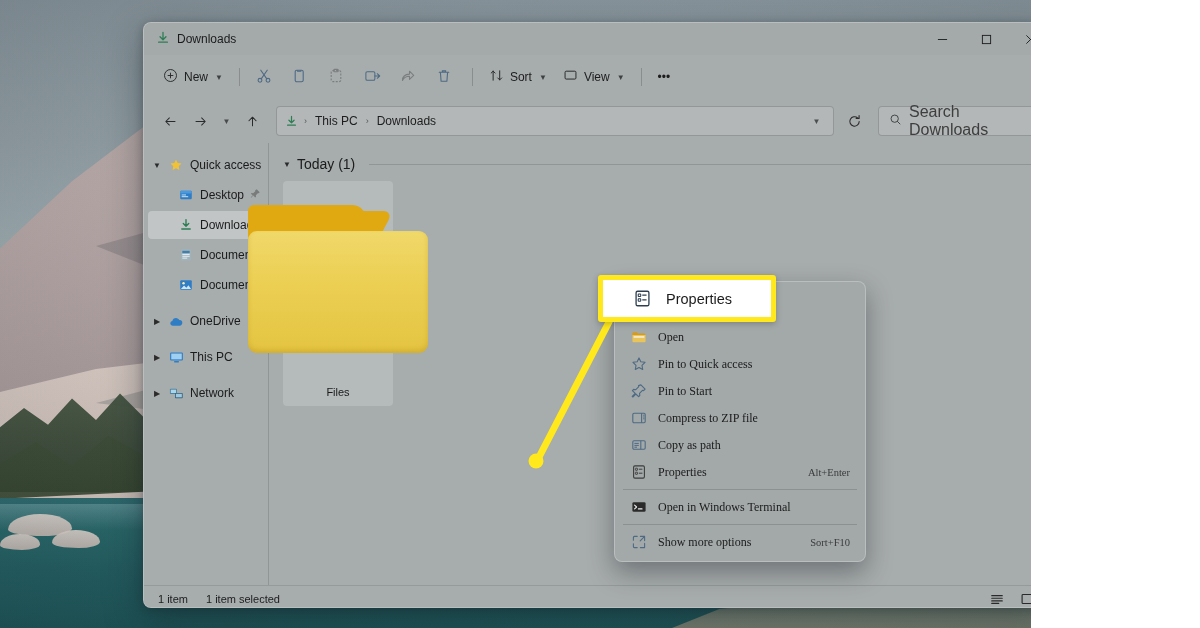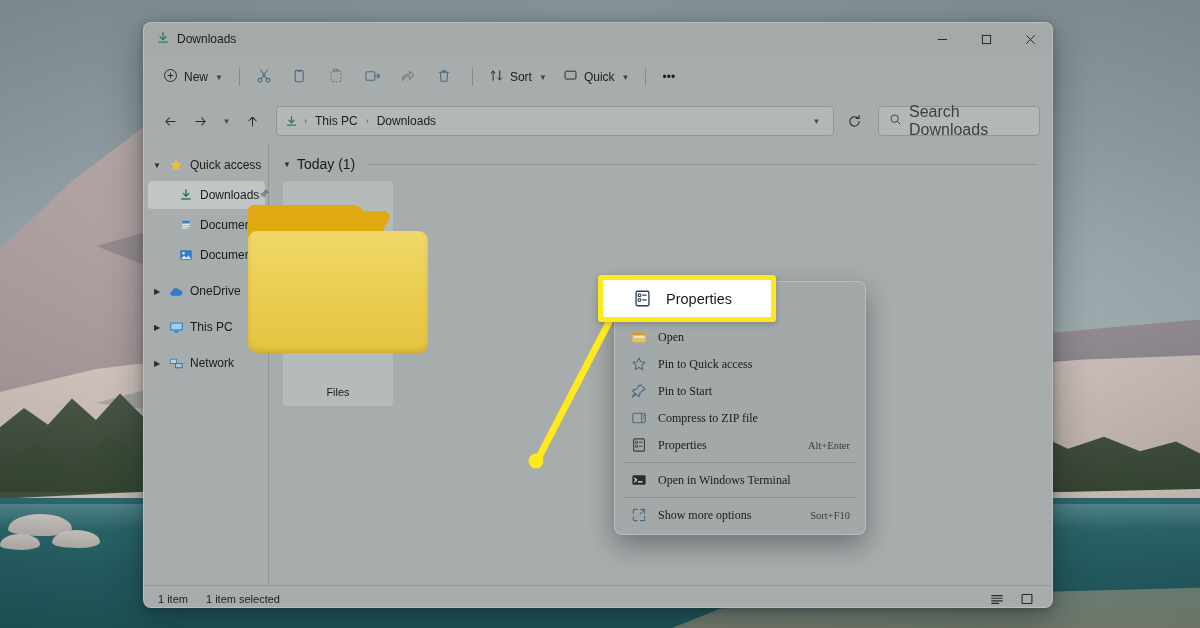--- a/index.html
+++ b/index.html
@@ -15,7 +15,7 @@
   
   #desktop {
     position: relative;
-    width: 1200px;
+    width: 1031px;
     height: 628px;
     overflow: hidden;
     background: #8b5cf6;

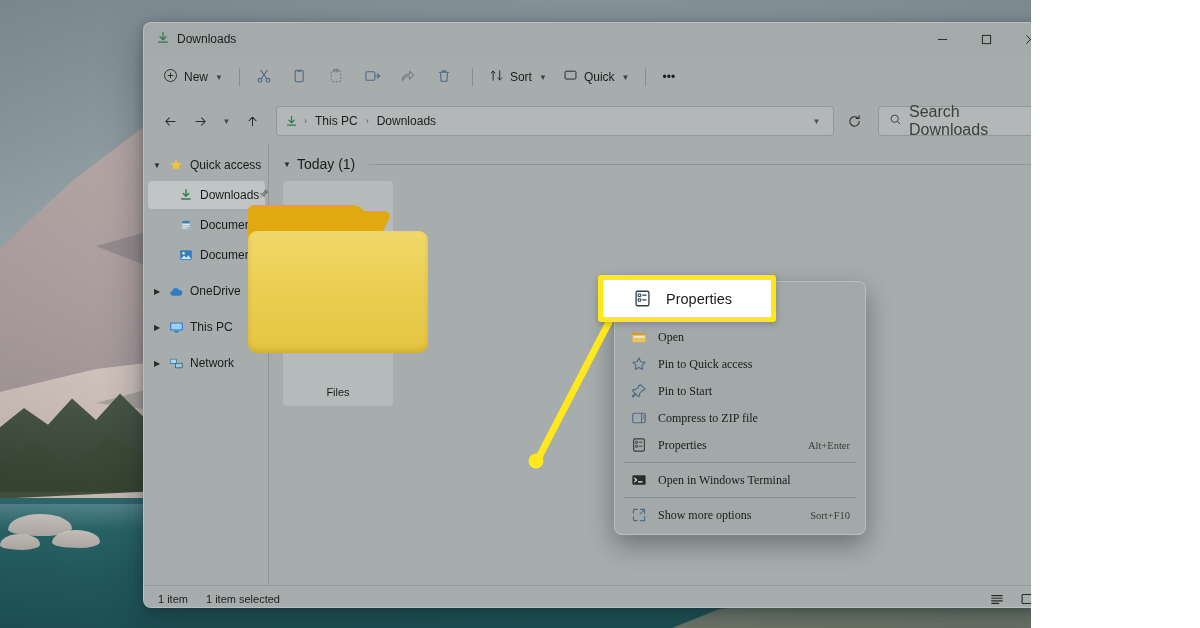--- a/index.html
+++ b/index.html
@@ -489,7 +489,7 @@
             <rect x="2.2" y="3.4" width="11.6" height="8.4" rx="1.2" fill="none" stroke="#2a2a2a" stroke-width="1.05"></rect>
           </svg>
         </span>
-        <span class="cmd-label">Quick</span>
+        <span class="cmd-label">View</span>
         <span class="chev">▼</span>
       </div>
 

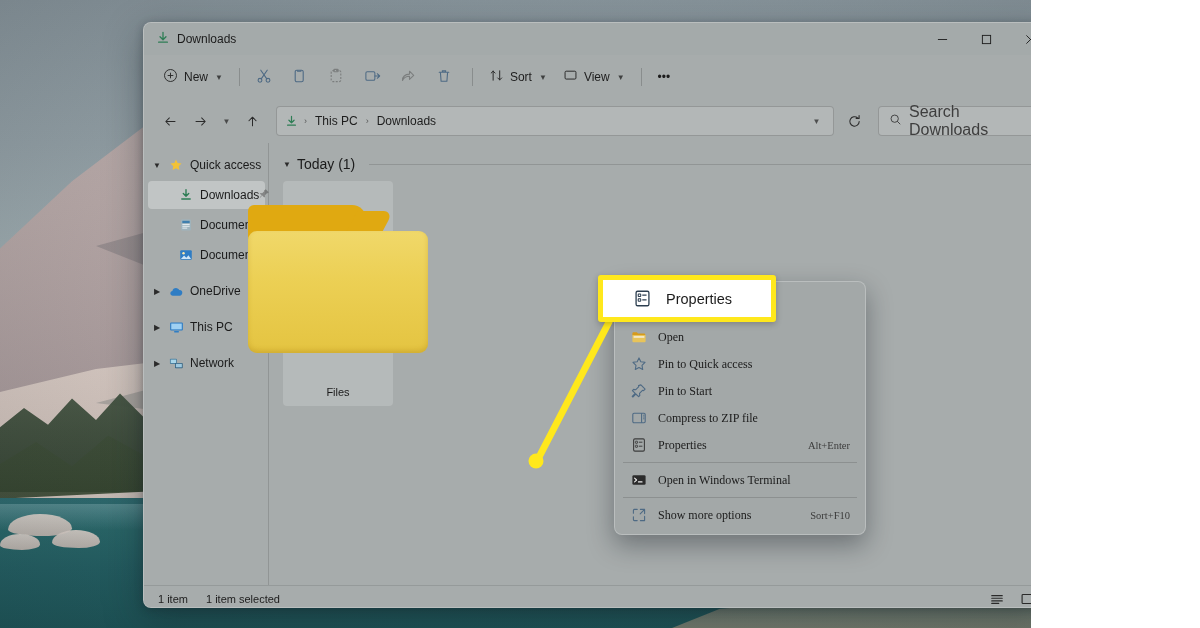--- a/index.html
+++ b/index.html
@@ -571,6 +571,23 @@
           <span class="nav-txt">Quick access</span>
         </div>
 
+        <div class="nav-item nav-child">
+          <span class="nav-exp"></span>
+          <span class="nav-ico">
+            <svg width="14" height="14" viewBox="0 0 16 16">
+              <rect x="1.4" y="3.2" width="13.2" height="9.6" rx="1.2" fill="#2f7dc4"></rect>
+              <rect x="1.4" y="3.2" width="13.2" height="3" rx="1.2" fill="#4a9ae0"></rect>
+              <rect x="3" y="7.4" width="5" height="1.1" fill="#cfe6f8"></rect>
+              <rect x="3" y="9.4" width="7.5" height="1.1" fill="#cfe6f8"></rect>
+            </svg>
+          </span>
+          <span class="nav-txt">Desktop</span>
+          <span class="nav-pin">
+            <svg width="11" height="11" viewBox="0 0 16 16">
+                <path d="M9.8 1.8l4.4 4.4-1.6 1.6-1.1-.3-3 3 .3 2.2-1.2 1.2-2.9-2.9-3 3-.6-.6 3-3L1.2 8.5l1.2-1.2 2.2.3 3-3-.3-1.1z" fill="#5c5c5c"></path>
+              </svg>
+          </span>
+        </div>
 
         <div class="nav-item nav-child selected">
           <span class="nav-exp"></span>

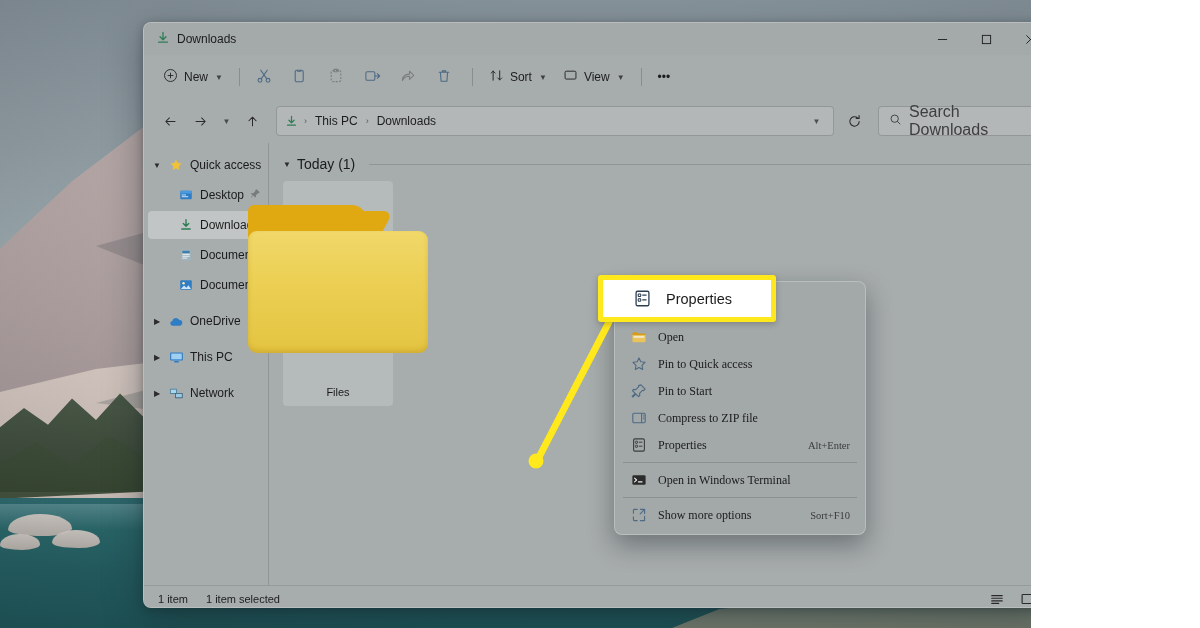--- a/index.html
+++ b/index.html
@@ -792,6 +792,16 @@
         <span class="cm-item-lbl">Compress to ZIP file</span>
       </div>
 
+      <div class="cm-item">
+        <span class="cm-item-ico">
+          <svg width="16" height="16" viewBox="0 0 16 16">
+            <rect x="1.8" y="3.8" width="12.4" height="8.4" rx="1.2" fill="none" stroke="#4e6a84" stroke-width="1.1"></rect>
+            <path d="M9.8 3.8v8.4" stroke="#4e6a84" stroke-width="1.1"></path>
+            <path d="M3.4 6.4h4.4M3.4 8.4h4.4M3.4 10.2h2.6" stroke="#4e6a84" stroke-width="1"></path>
+          </svg>
+        </span>
+        <span class="cm-item-lbl">Copy as path</span>
+      </div>
 
       <div class="cm-item">
         <span class="cm-item-ico">

